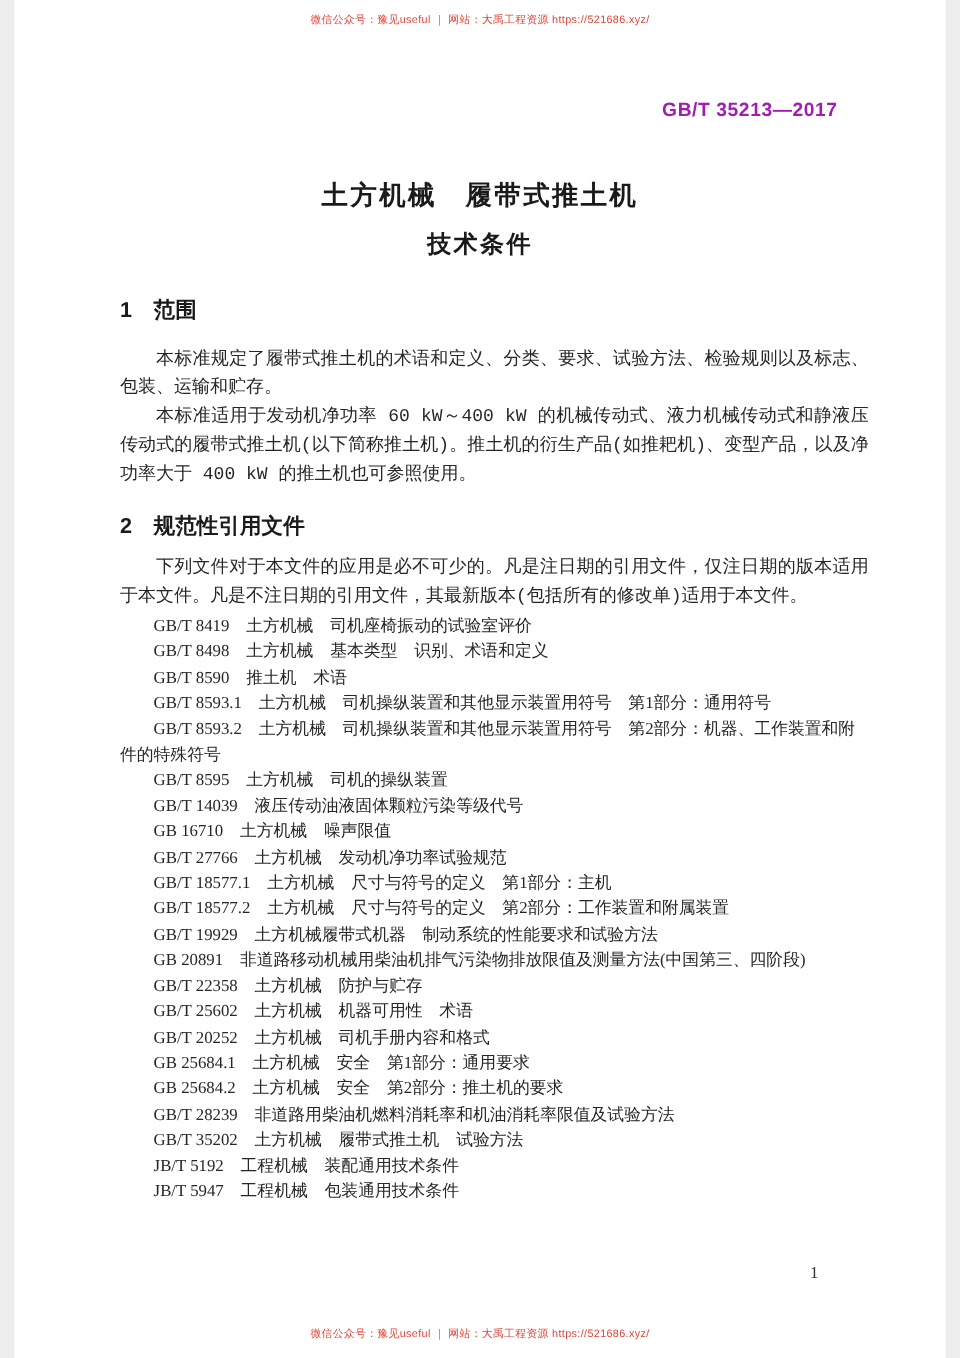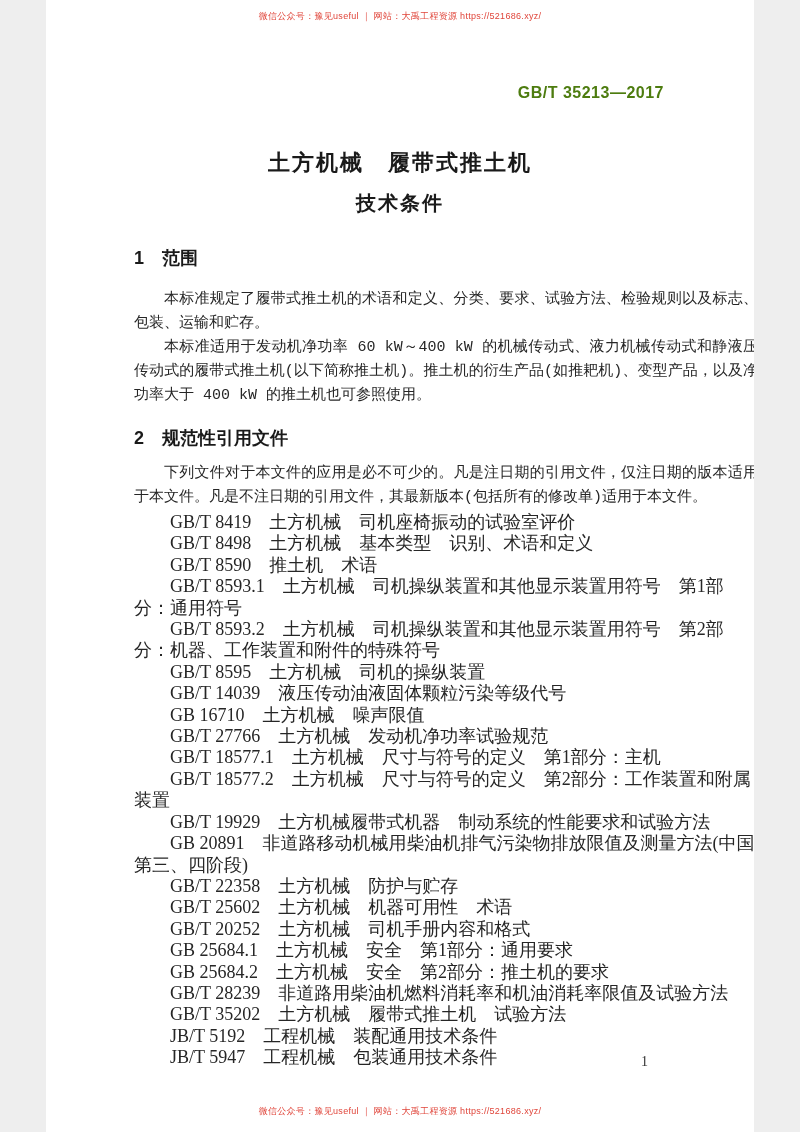--- a/index.html
+++ b/index.html
@@ -5,7 +5,7 @@
   html, body { margin: 0; padding: 0; background: #eeeeee; }
   .page {
     position: relative;
-    width: 708px;
+    width: 776px;
     height: 1132px;
     margin: 0 auto;
     background: #ffffff;

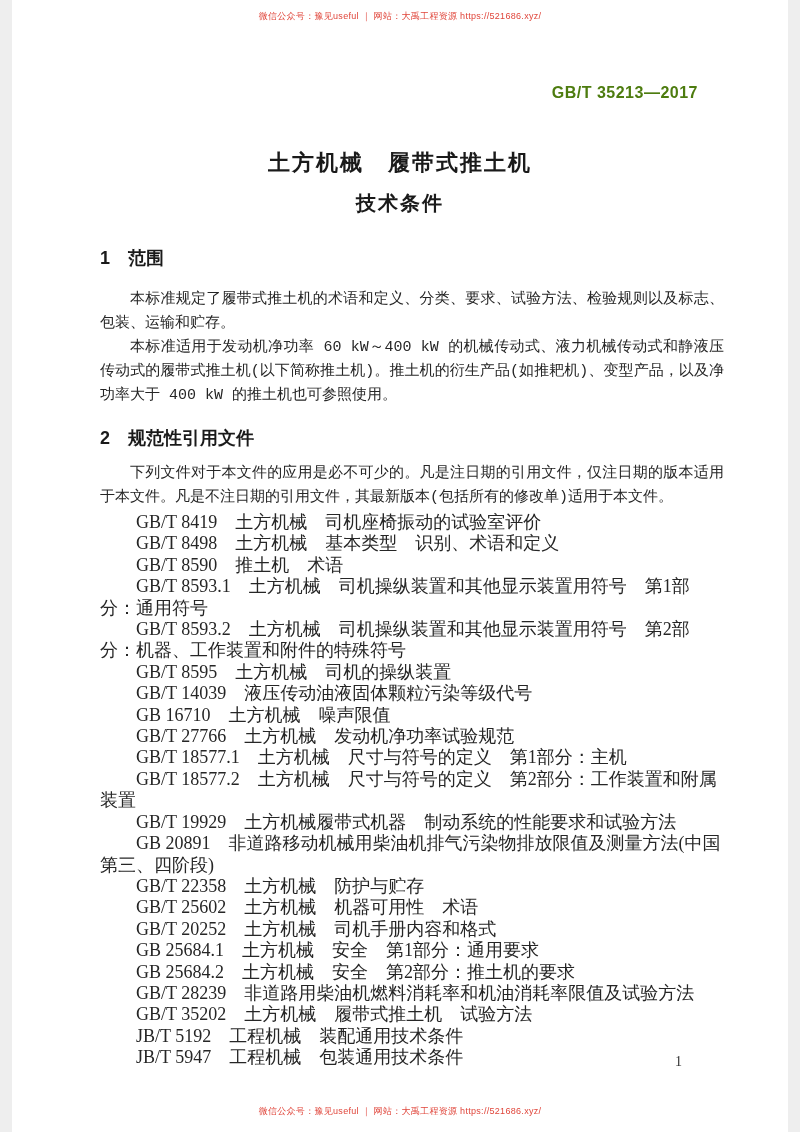--- a/index.html
+++ b/index.html
@@ -32,7 +32,7 @@
     font-size: 16px;
     font-weight: 600;
     letter-spacing: 0.5px;
-    color: #4d7c0f;
+    color: #a21caf;
   }
   .doc-title {
     position: absolute;

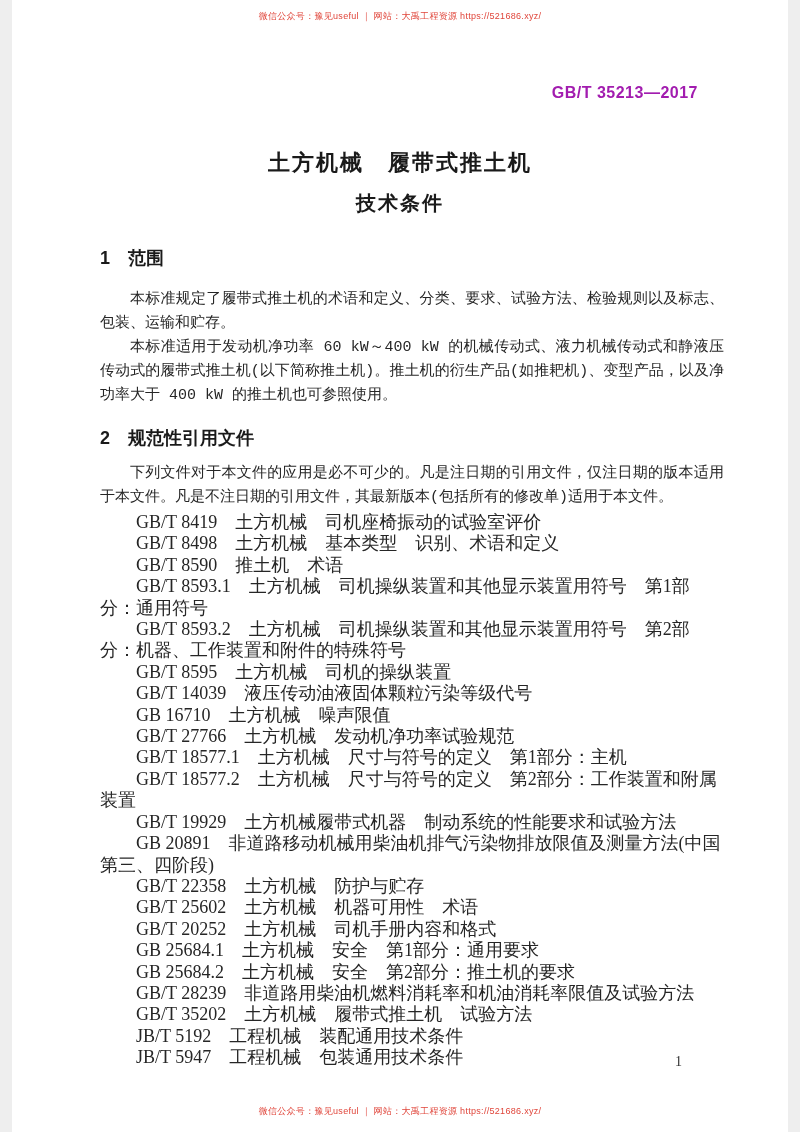--- a/index.html
+++ b/index.html
@@ -71,7 +71,7 @@
   }
   .ref-list { margin-top: 2px; }
   .ref-line {
-    font-size: 18px;
+    font-size: 14px;
     line-height: 21.4px;
     text-indent: 2em;
     color: #262626;

